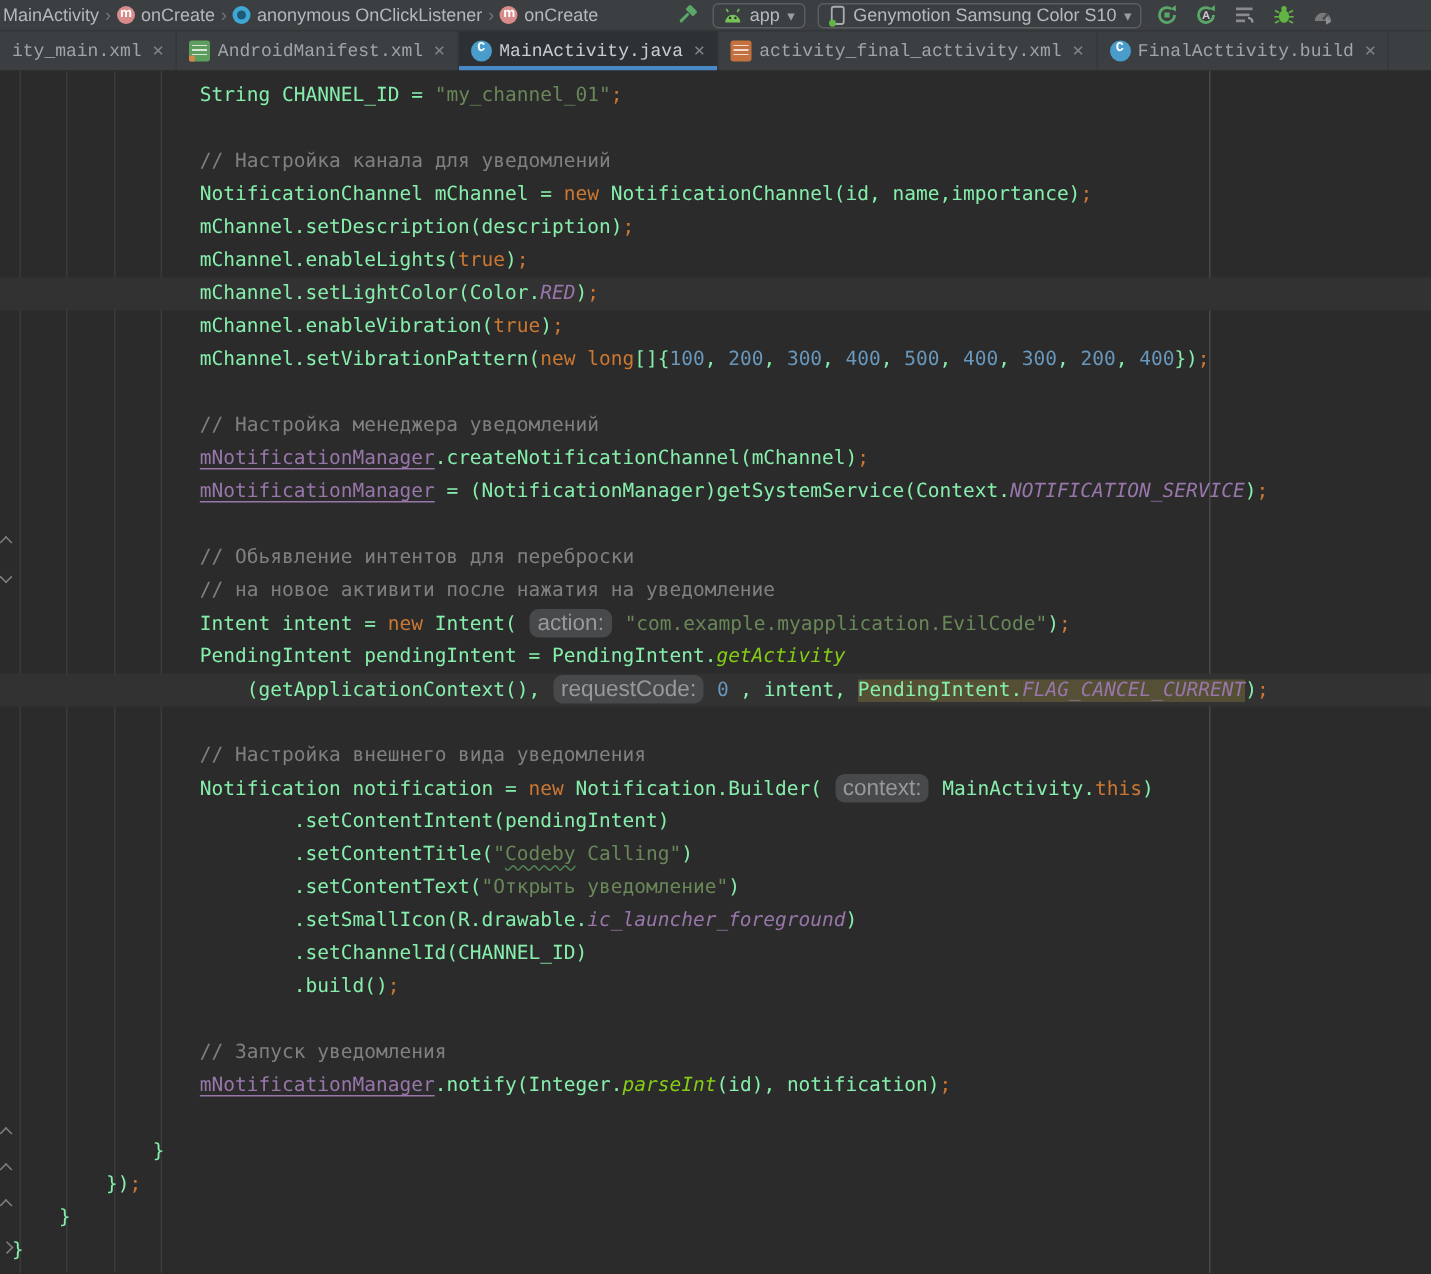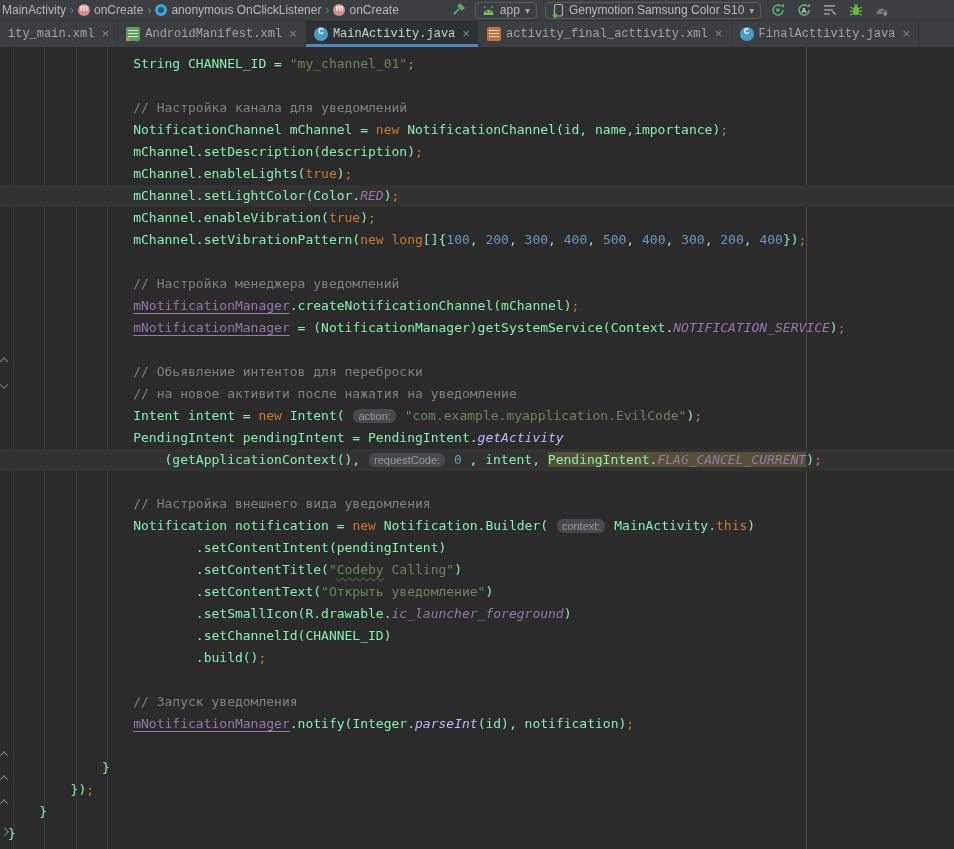--- a/index.html
+++ b/index.html
@@ -216,7 +216,7 @@
     </div>
     <div class="tab">
       <span class="tabicon ti-java-class"></span>
-      <span>FinalActtivity.java</span>
+      <span>FinalActtivity.build</span>
       <span class="close"></span>
     </div>
   </div>

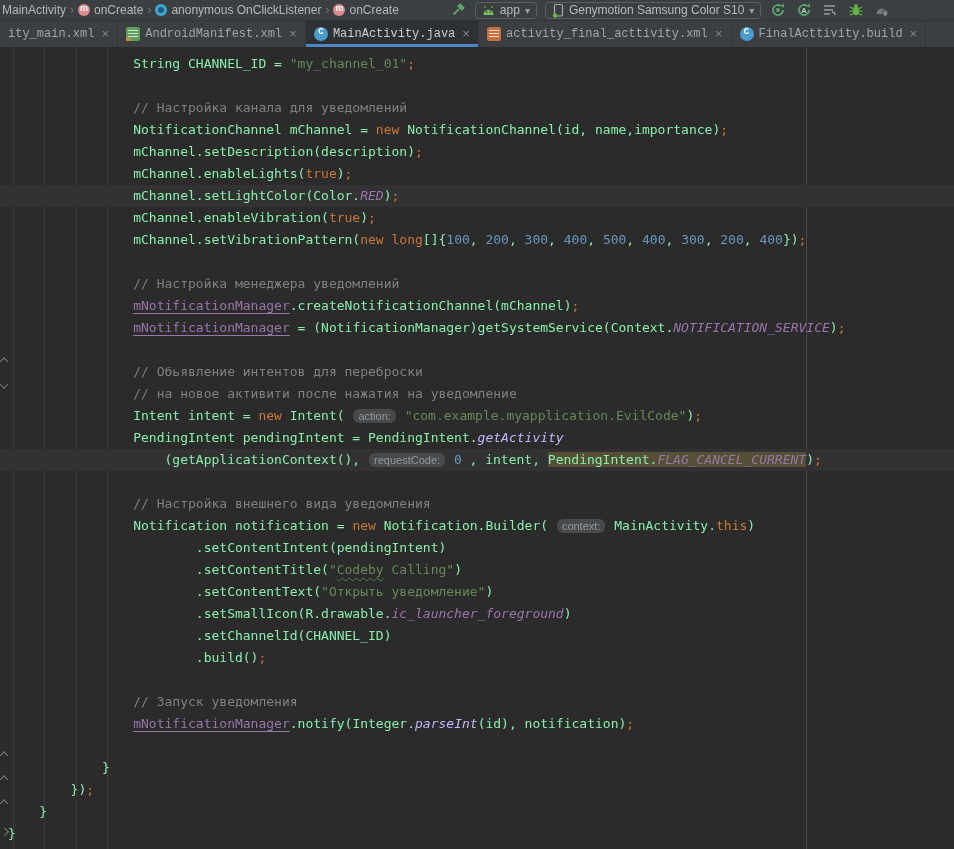--- a/index.html
+++ b/index.html
@@ -76,7 +76,7 @@
   .hlb{ background:#544f35; }
   .typo{ text-decoration:underline wavy #4e8052; text-decoration-thickness:1px; text-underline-offset:3px; }
   .hint{
-    font-family:"Liberation Sans", sans-serif; font-size:11px; color:#969a9d;
+    font-family:"Liberation Sans", sans-serif; font-size:15px; color:#969a9d;
     background:#47494b; border-radius:6px; padding:1px 5px; margin:0 1px;
   }
 

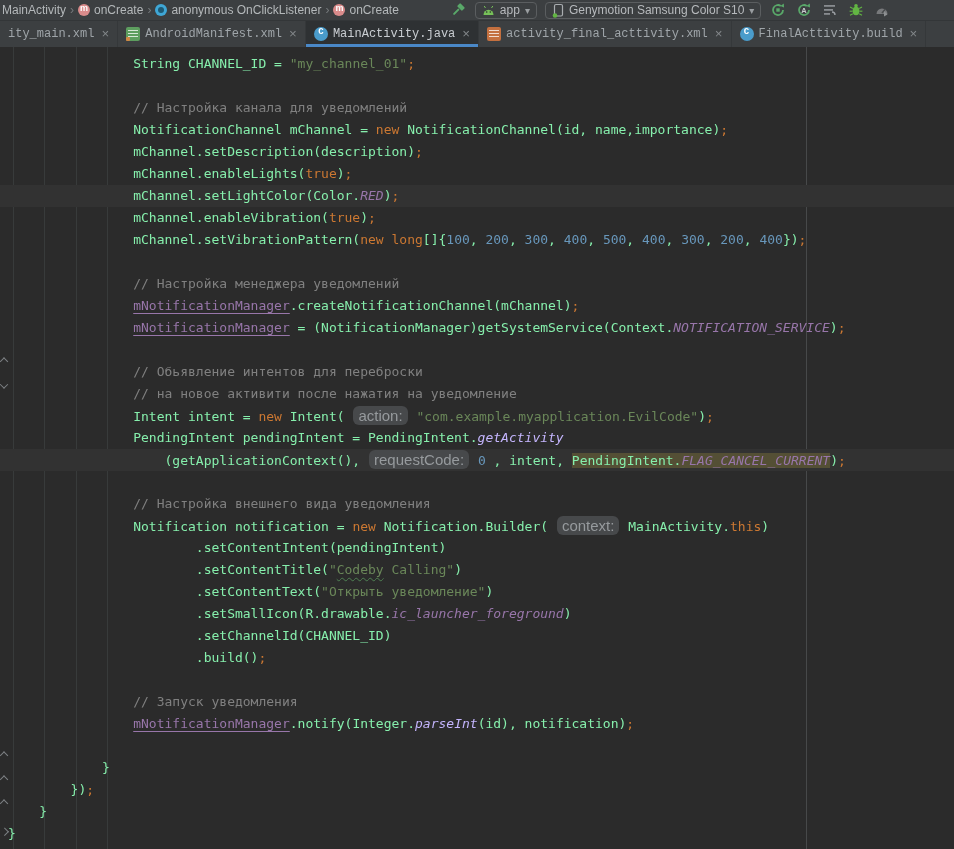--- a/index.html
+++ b/index.html
@@ -72,7 +72,7 @@
   .semi{ color:#cc7832; }
   .f{ color:#9876aa; text-decoration:underline; text-decoration-thickness:1px; text-underline-offset:3px; }
   .sc{ color:#9876aa; font-style:italic; }
-  .sm{ color:#c4b5fd; font-style:italic;text-align:right; }
+  .sm{ color:#84cc16; font-style:italic;text-align:right; }
   .hlb{ background:#544f35; }
   .typo{ text-decoration:underline wavy #4e8052; text-decoration-thickness:1px; text-underline-offset:3px; }
   .hint{

